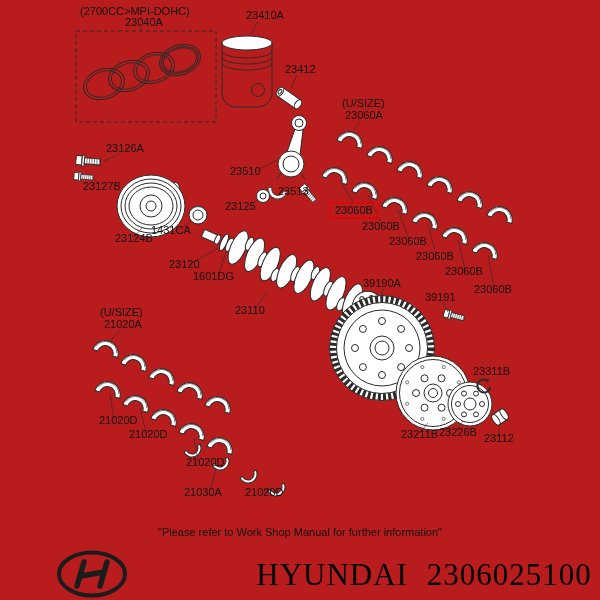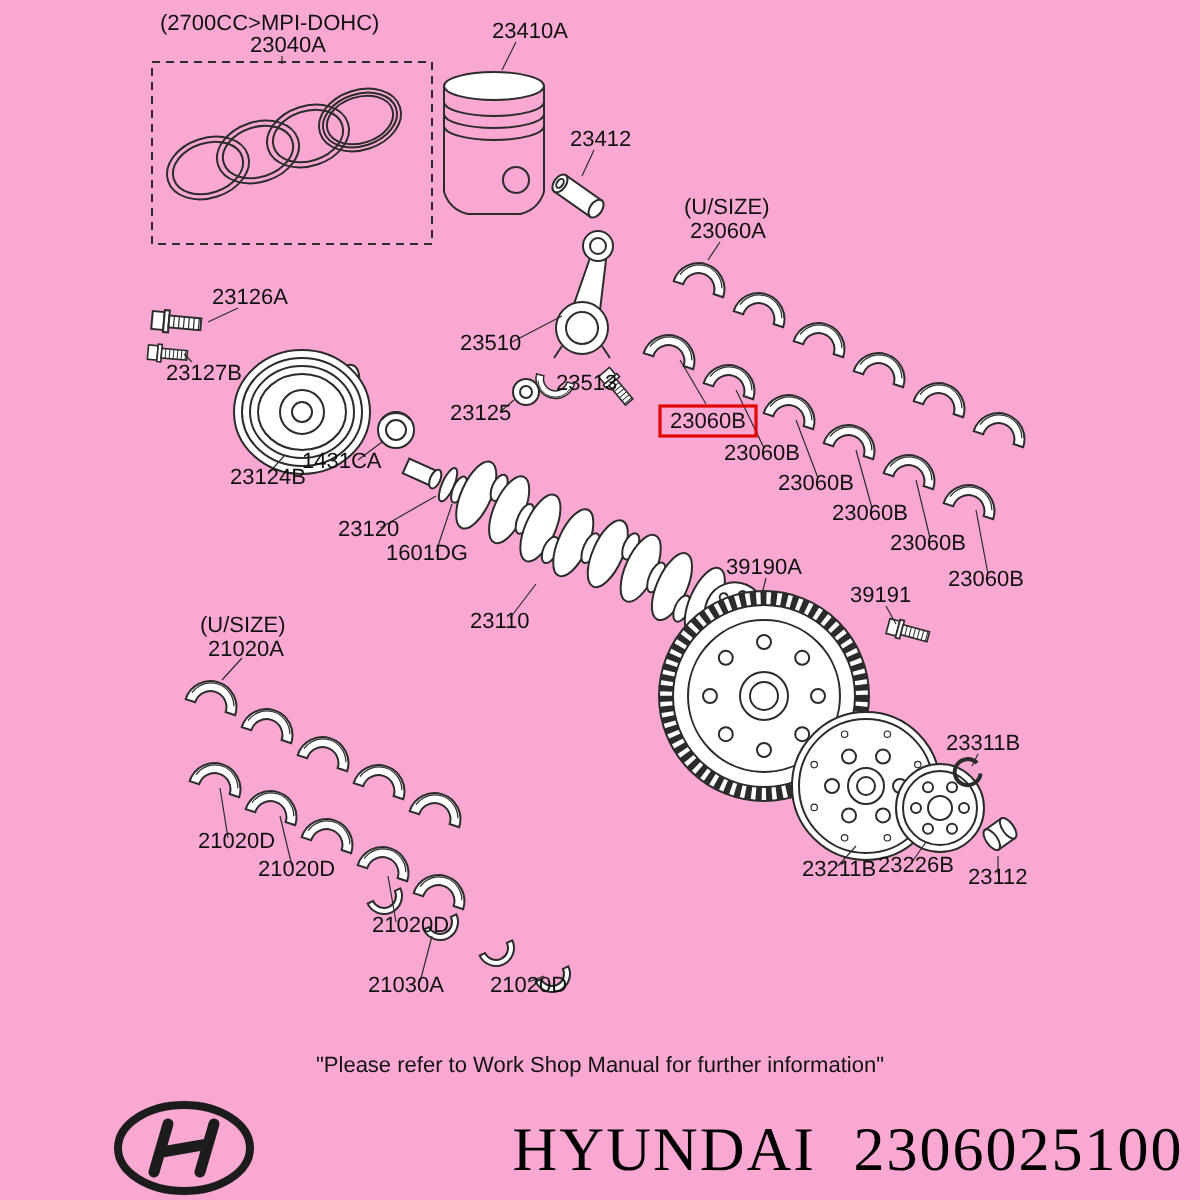--- a/index.html
+++ b/index.html
@@ -3,7 +3,7 @@
 <meta charset="utf-8">
 <style>
   html,body{margin:0;padding:0;background:#fff;}
-  #stage{position:relative;width:600px;height:600px;background:#f9a8d4;overflow:hidden;
+  #stage{position:relative;width:600px;height:600px;background:#b91c1c;overflow:hidden;
          font-family:"Liberation Sans",sans-serif;}
   svg{position:absolute;left:0;top:0;}
   .ln{fill:none;stroke:#2b2b2b;stroke-width:1;}

